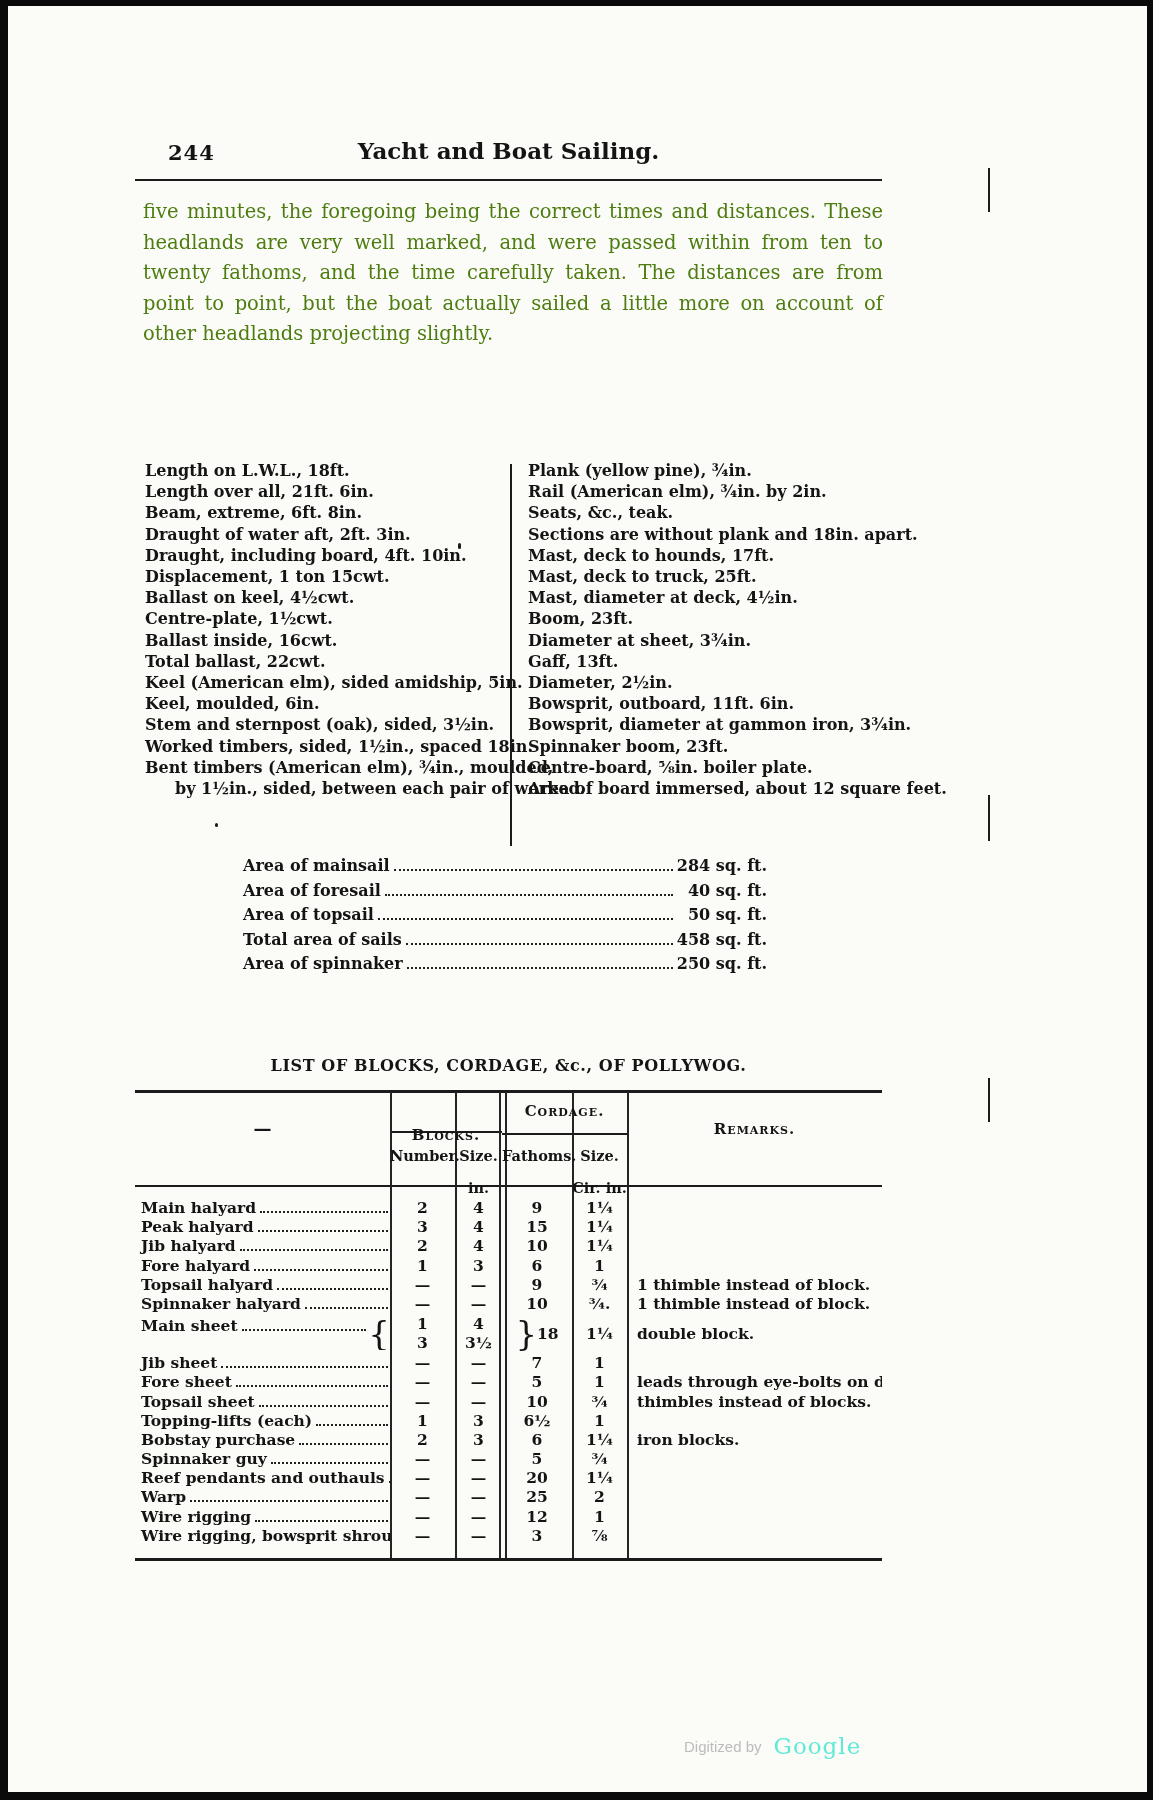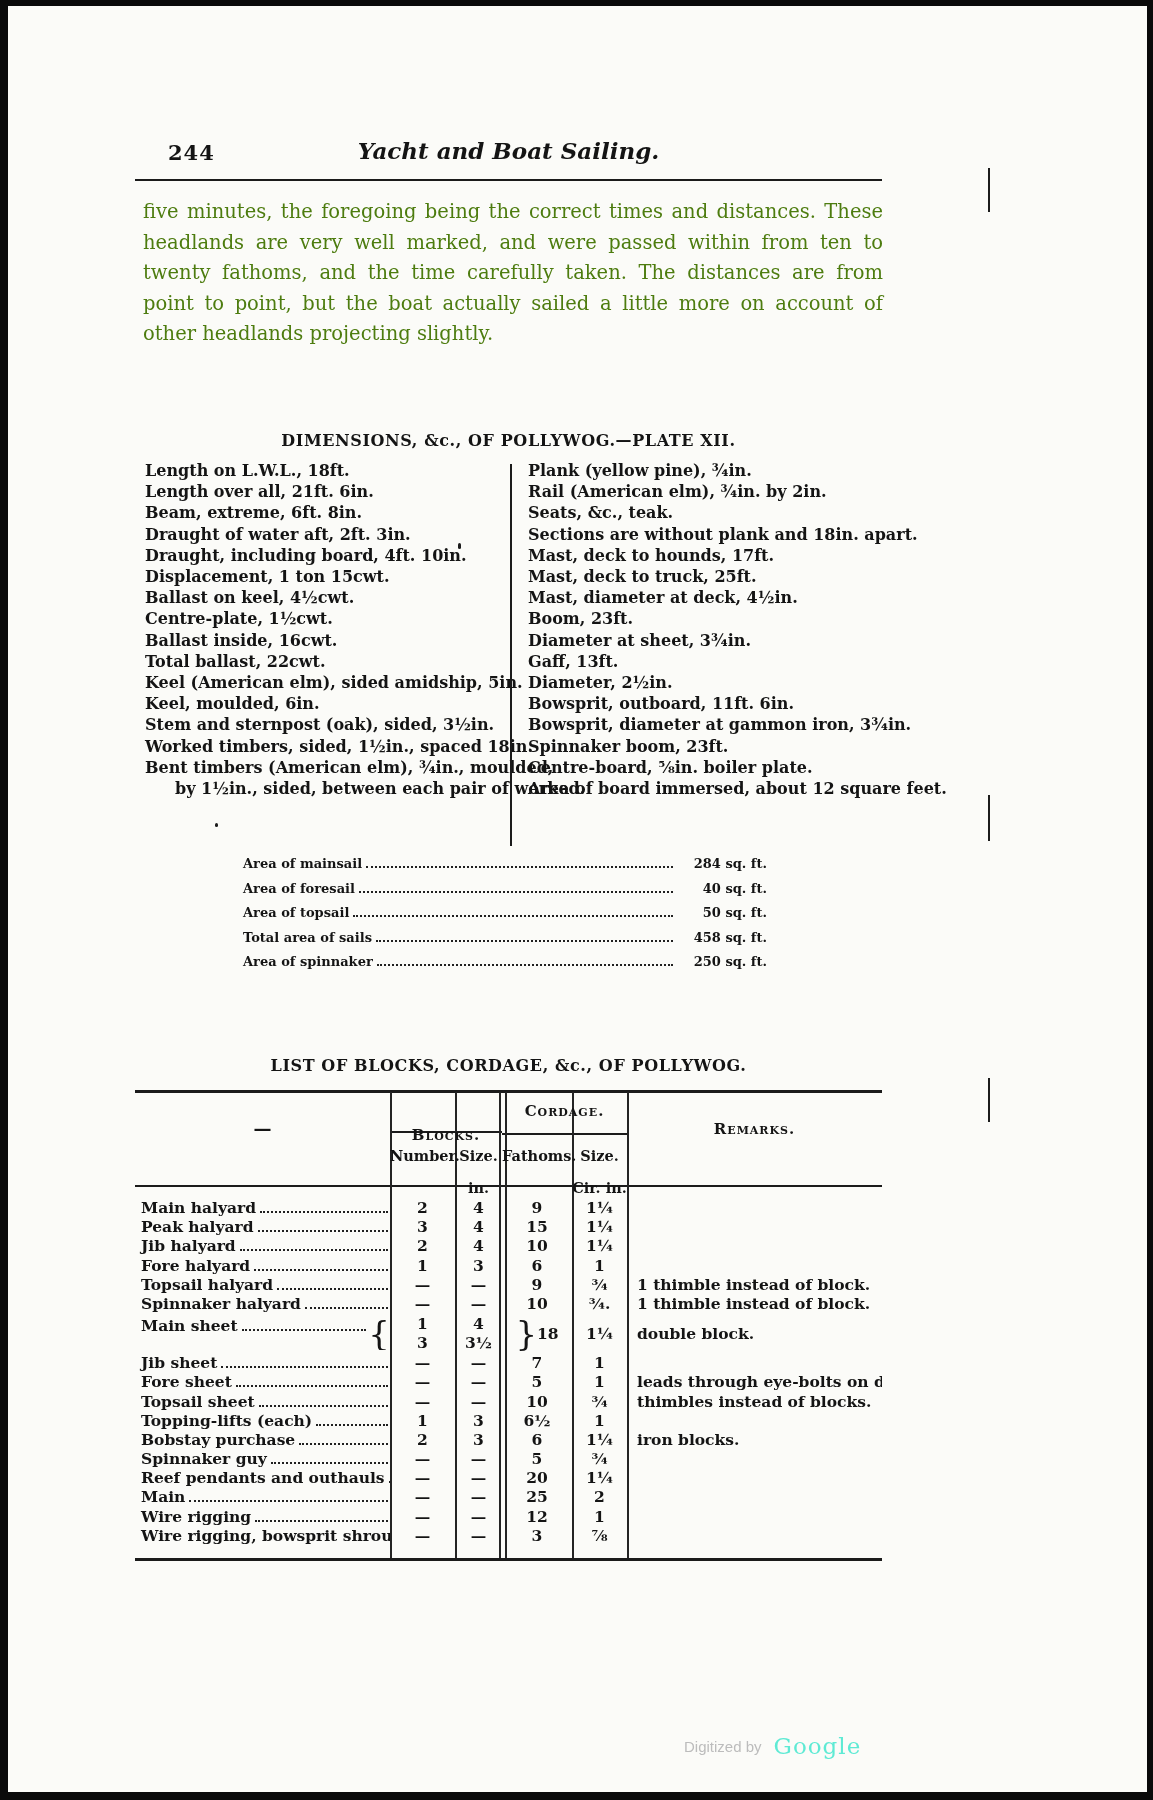--- a/index.html
+++ b/index.html
@@ -10,7 +10,7 @@
 
   .pagenum { left:168px; top:140px; font-size:21px; font-weight:700; letter-spacing:1px; }
   .runhead { left:135px; top:137px; width:747px; text-align:center; font-size:23px;
-             font-style:italic; font-weight:700; }
+             font-weight:700; }
   .rule { background:#1b1b1b; }
 
   .para { left:143px; top:197px; width:740px; font-size:19.5px; line-height:30.5px; color:#4d7c0f; }

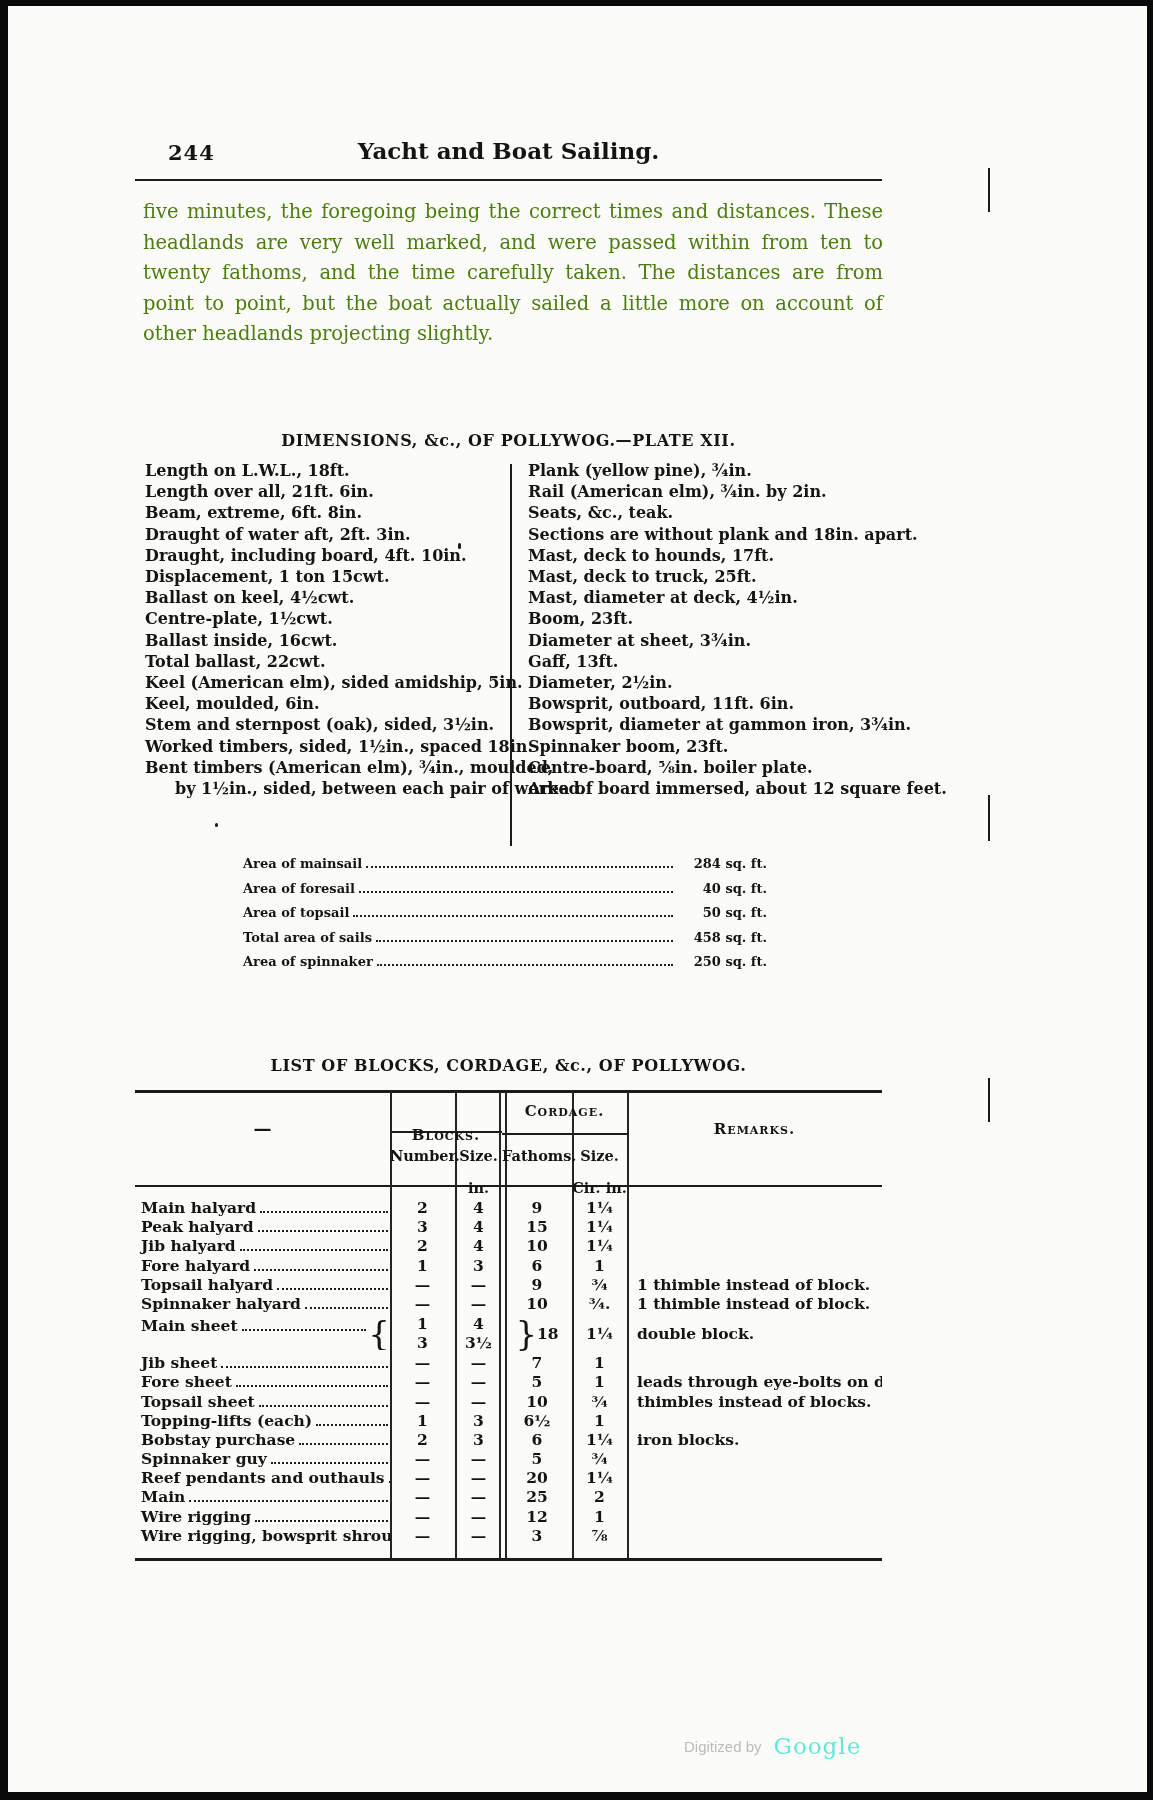--- a/index.html
+++ b/index.html
@@ -75,7 +75,6 @@
       <div class="jline last">other headlands projecting slightly.</div>
     </div>
 
-  <div class="abs secthead" style="top:431px;">DIMENSIONS, &amp;c., OF POLLYWOG.—PLATE XII.</div>
   <div class="abs dimcol" id="dim-left" style="left:145px; top:460px; width:358px;">
       <div>Length on L.W.L., 18ft.</div>
       <div>Length over all, 21ft. 6in.</div>

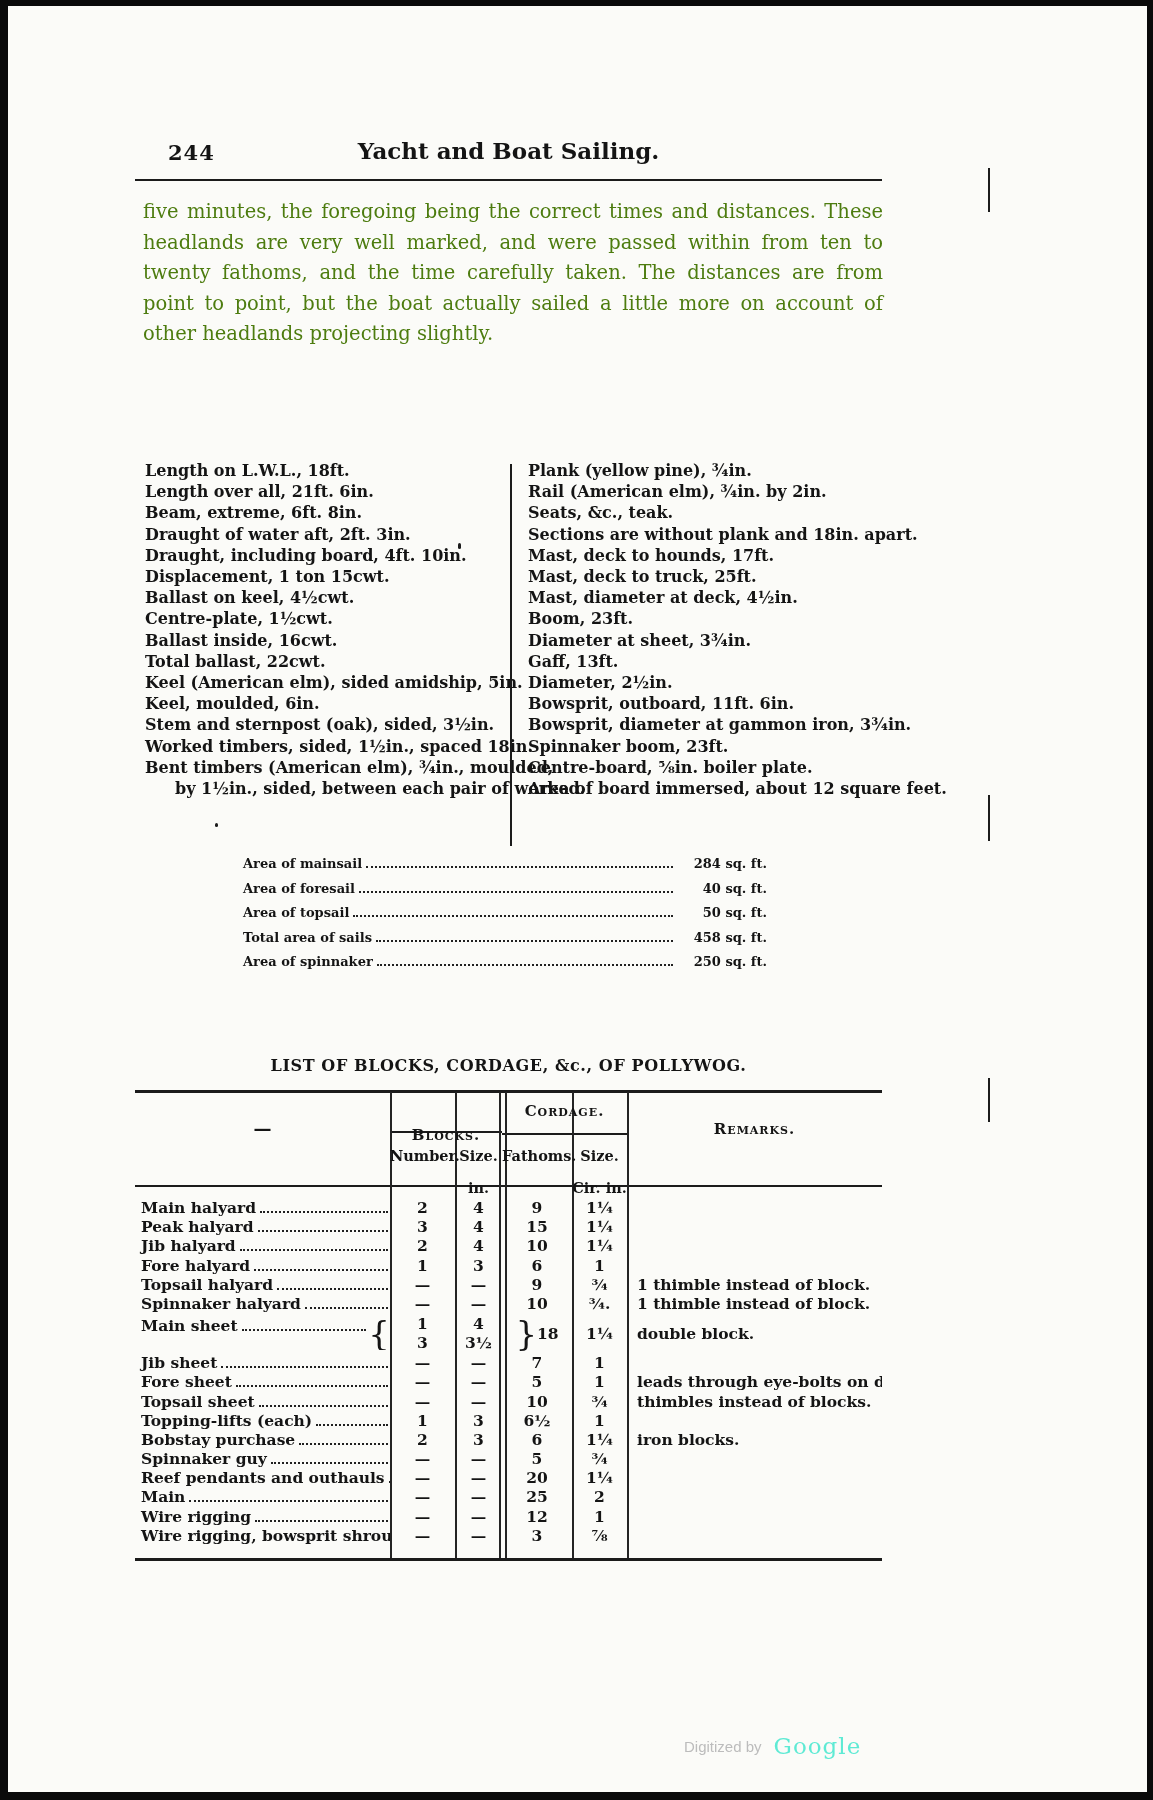--- a/index.html
+++ b/index.html
@@ -23,7 +23,7 @@
   .dimcol { font-size:16px; font-weight:700; line-height:21.2px; white-space:nowrap; }
   .dimcol div.ind { padding-left:30px; }
 
-  .areas { left:243px; top:856px; width:524px; font-size:13px; font-weight:700; }
+  .areas { left:243px; top:856px; width:524px; font-size:16px; font-weight:700; }
   .arow { display:flex; align-items:baseline; height:24.6px; }
   .arow .lbl { white-space:nowrap; }
   .dots { flex:1 1 auto; border-bottom:2.4px dotted #202020; margin:0 2px 4px 4px; min-width:8px; }

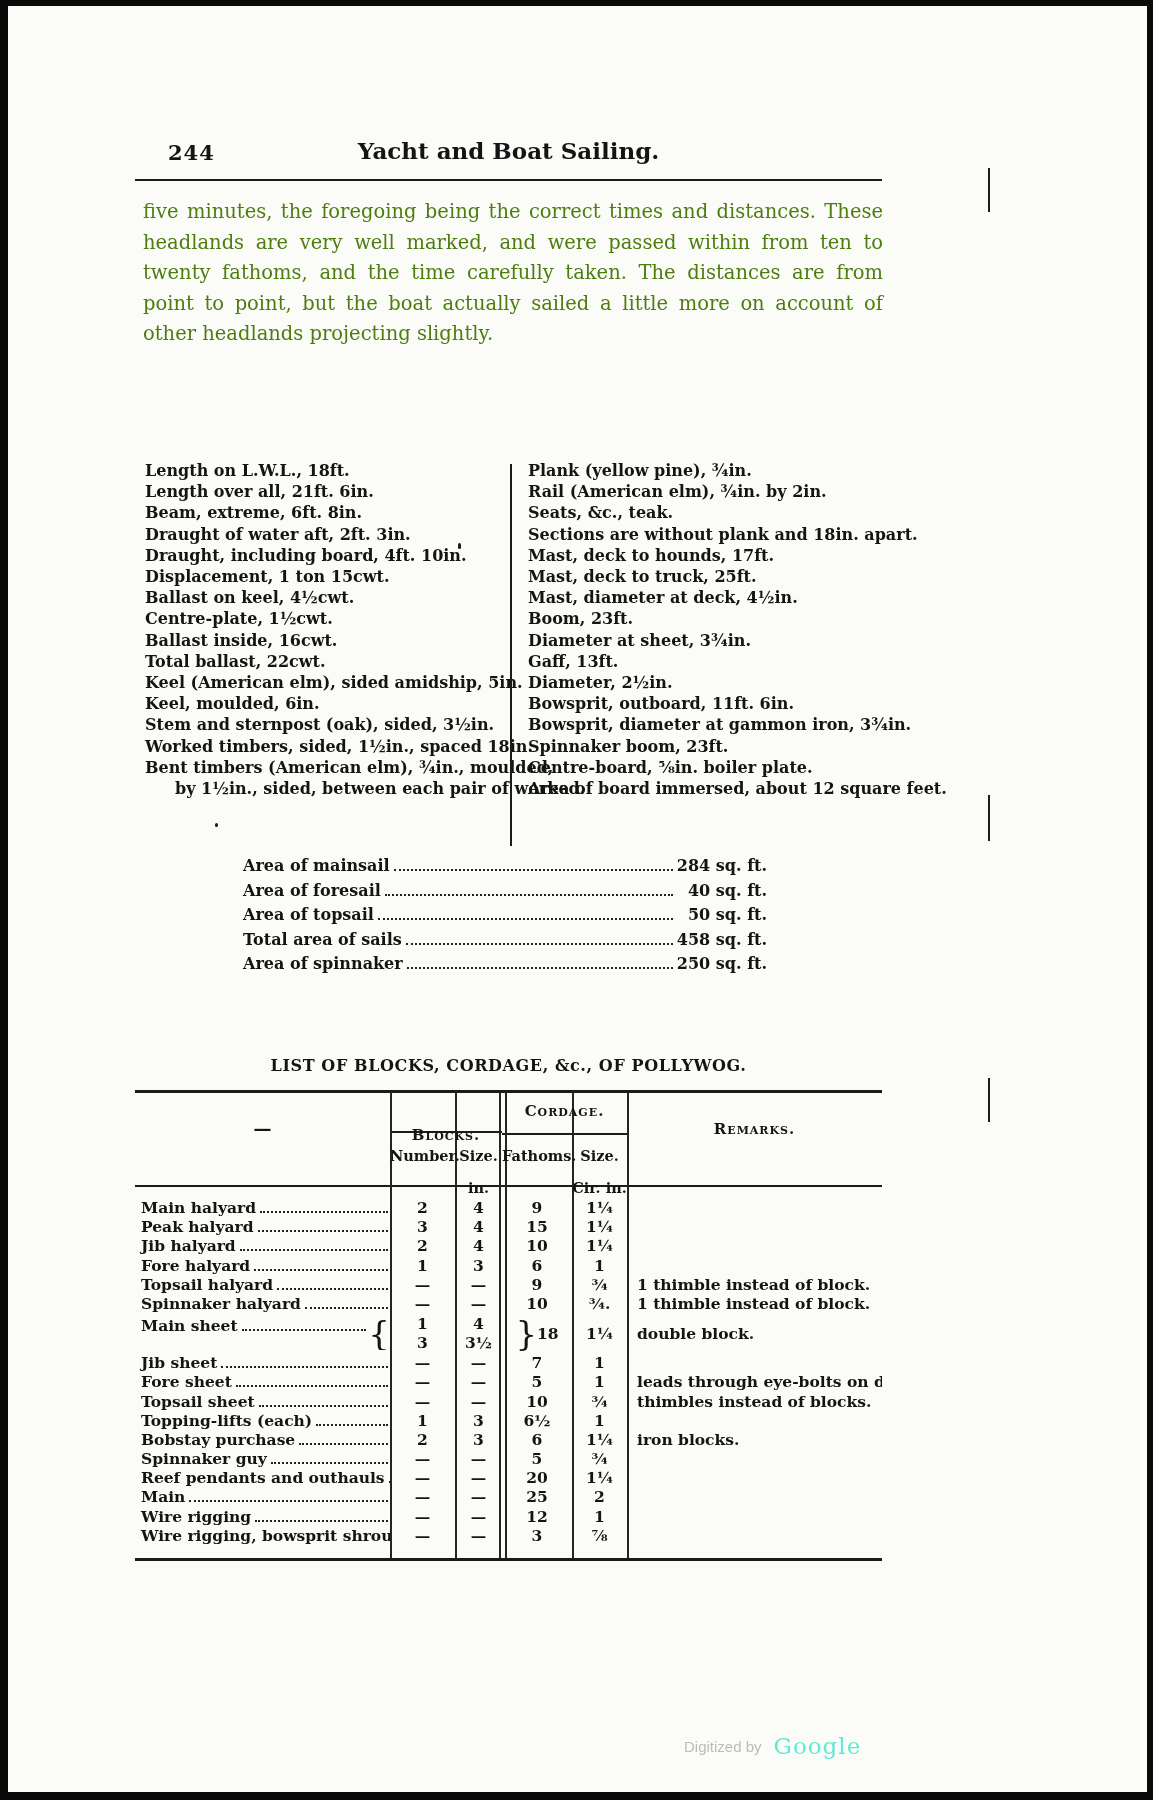--- a/index.html
+++ b/index.html
@@ -341,7 +341,7 @@
         </div>
         <div class="trow">
           <div class="c-name">
-            <span>Main</span>
+            <span>Warp</span>
             <span class="dots"></span>
           </div>
           <div class="c-num">—</div>

